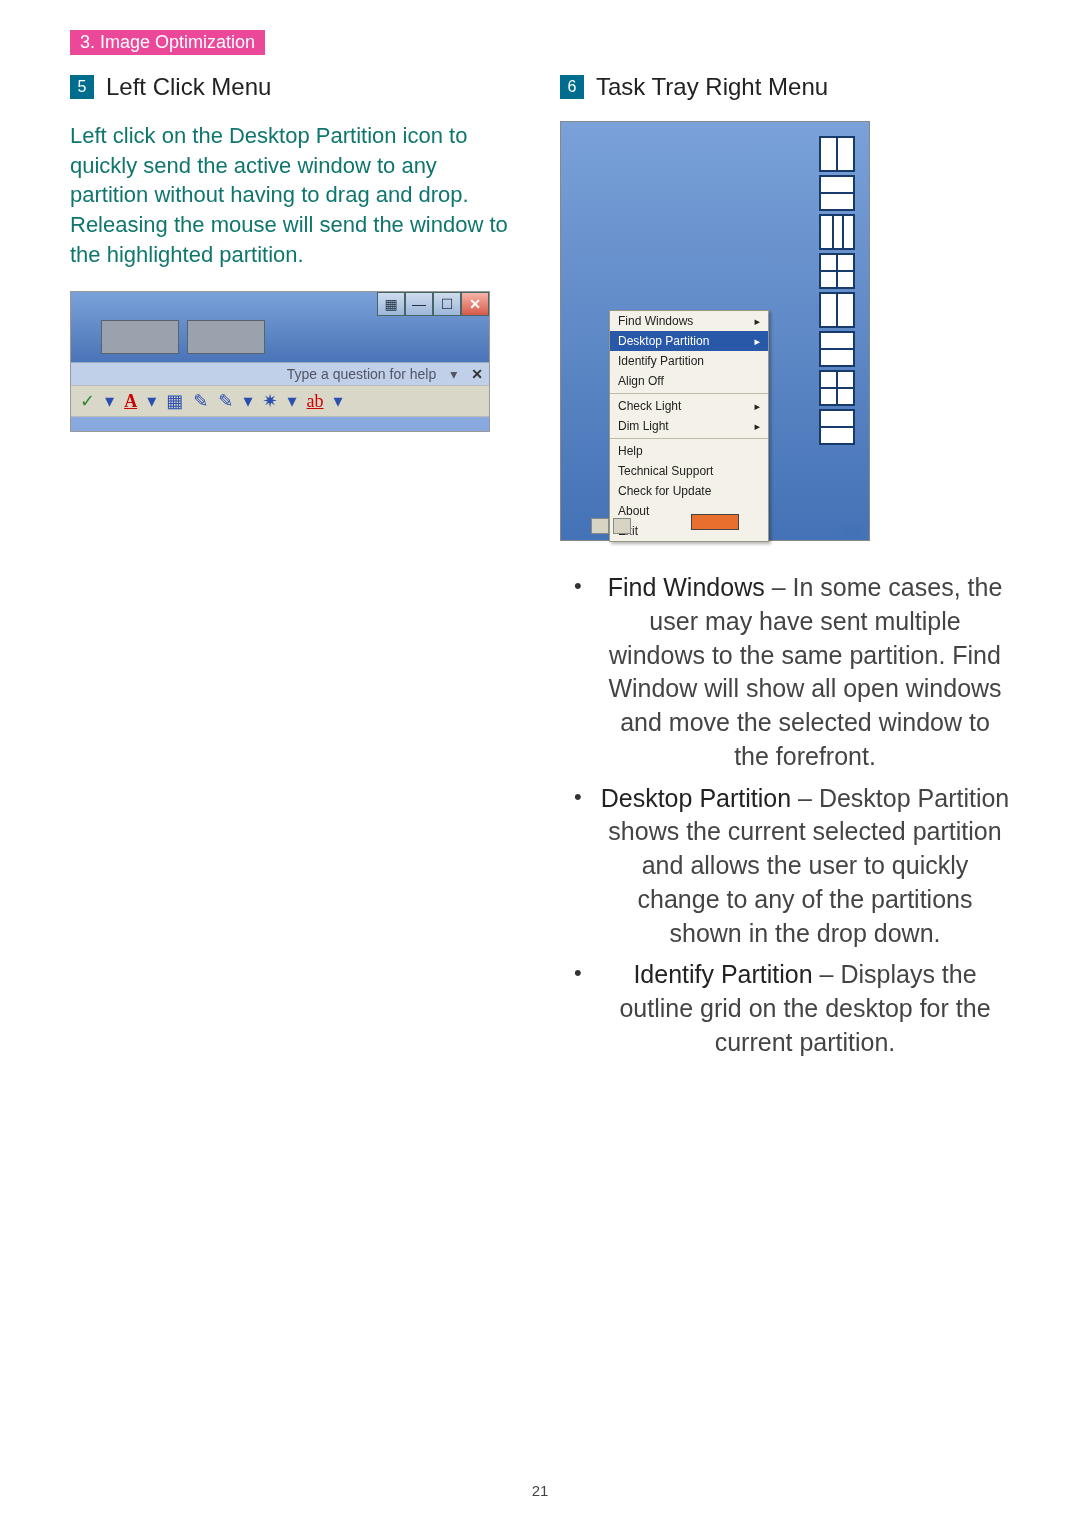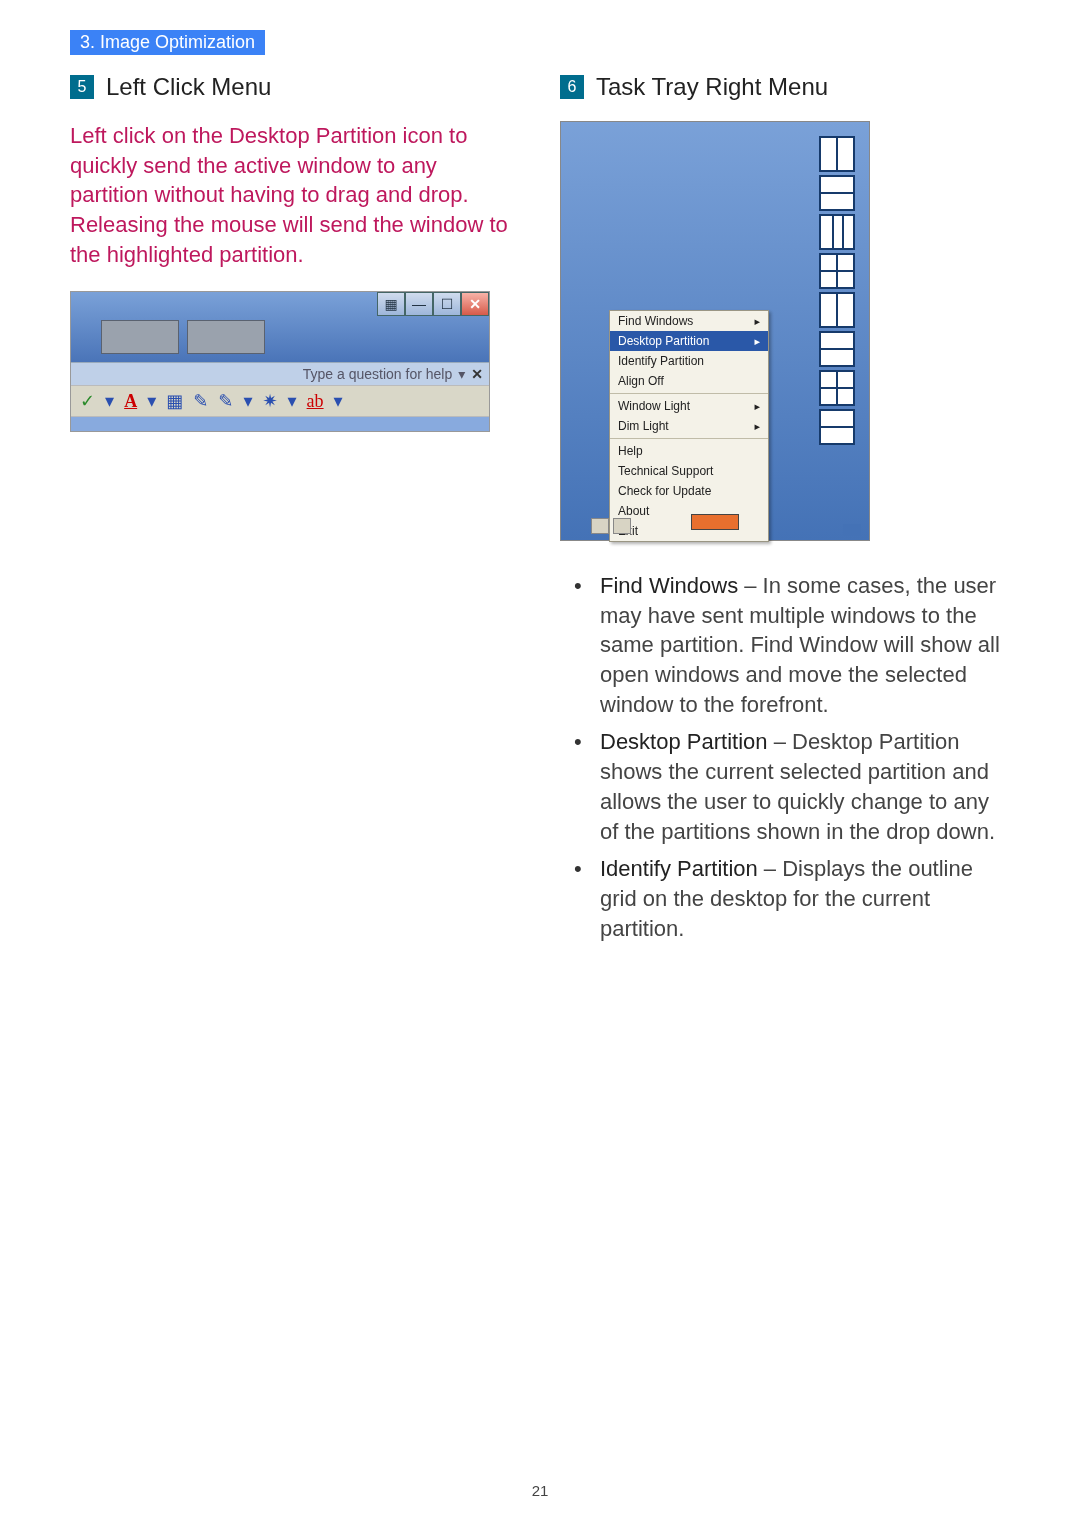--- a/index.html
+++ b/index.html
@@ -14,7 +14,7 @@
     position: relative;
   }
   .breadcrumb {
-    background: #3b82f6;
+    background: #ec4899;
     color: #fff;
     font-size: 18px;
     padding: 2px 10px;

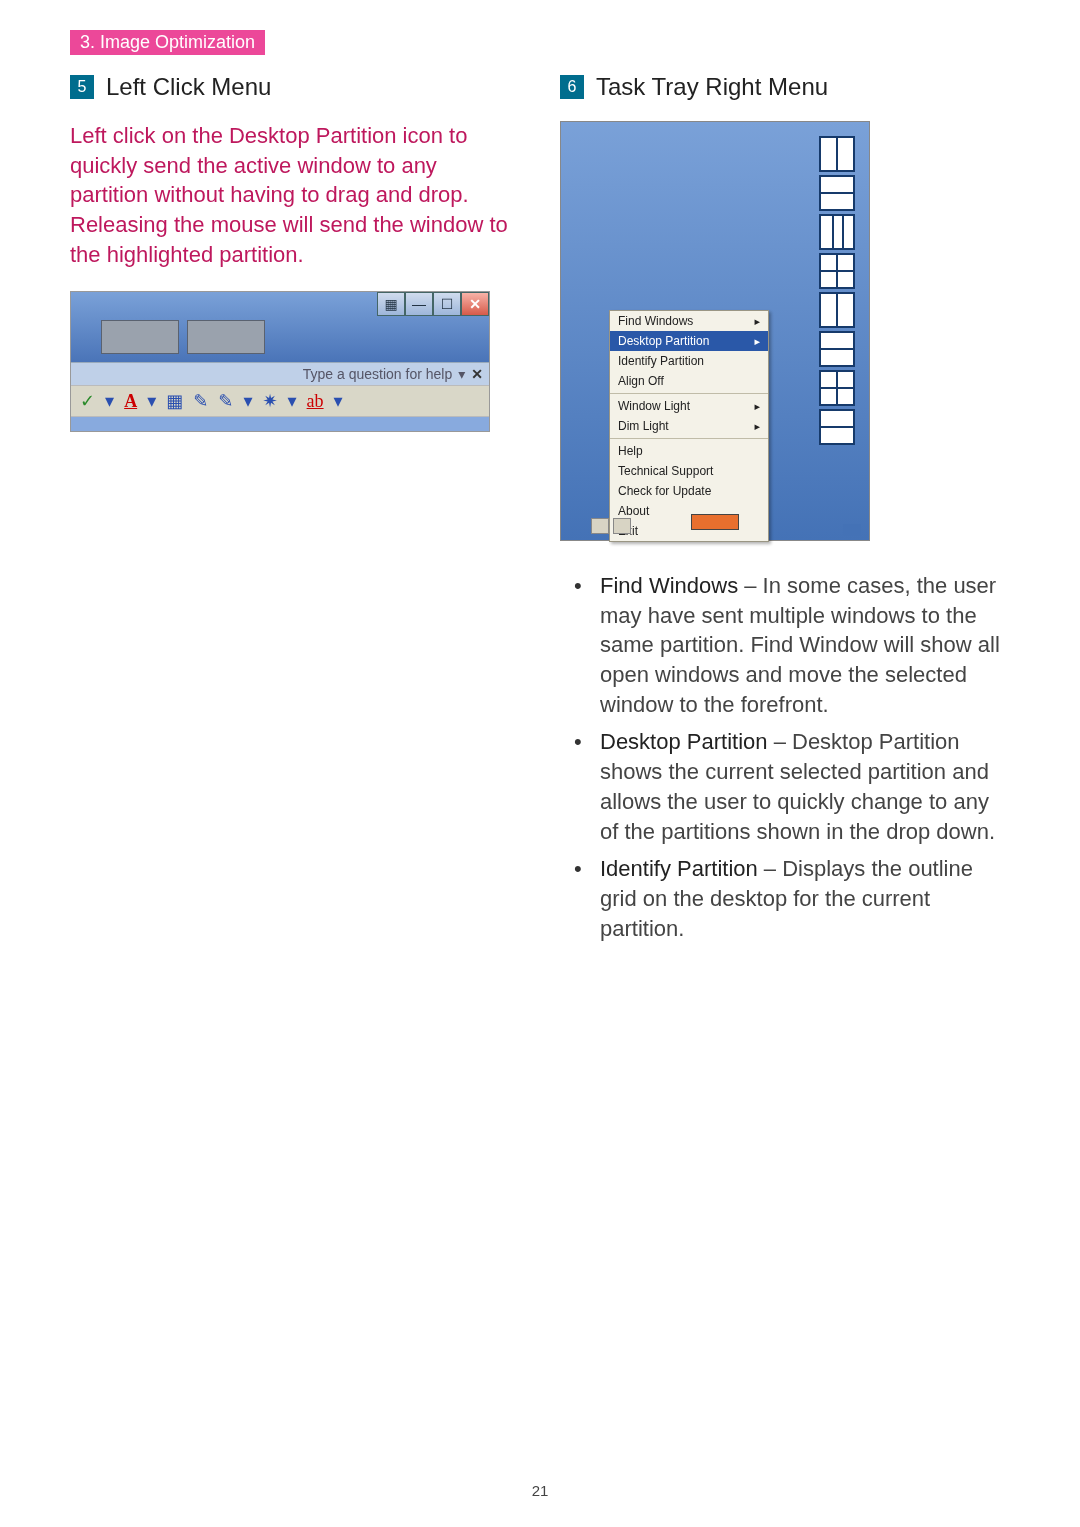--- a/index.html
+++ b/index.html
@@ -30,7 +30,7 @@
     font-size: 16px;
   }
   .sec-title { font-size: 24px; color: #222; font-weight: 400; }
-  .body-text { font-size: 22px; color: #be185d; line-height: 1.35; margin-bottom: 22px; }
+  .body-text { font-size: 22px; color: #0f766e; line-height: 1.35; margin-bottom: 22px; }
   
   .shot1 { width: 420px; border: 1px solid #999; background: #d9d7c8; }
   .shot1-top { background: linear-gradient(#7aa1d8,#4a74b8); height: 70px; position: relative; }

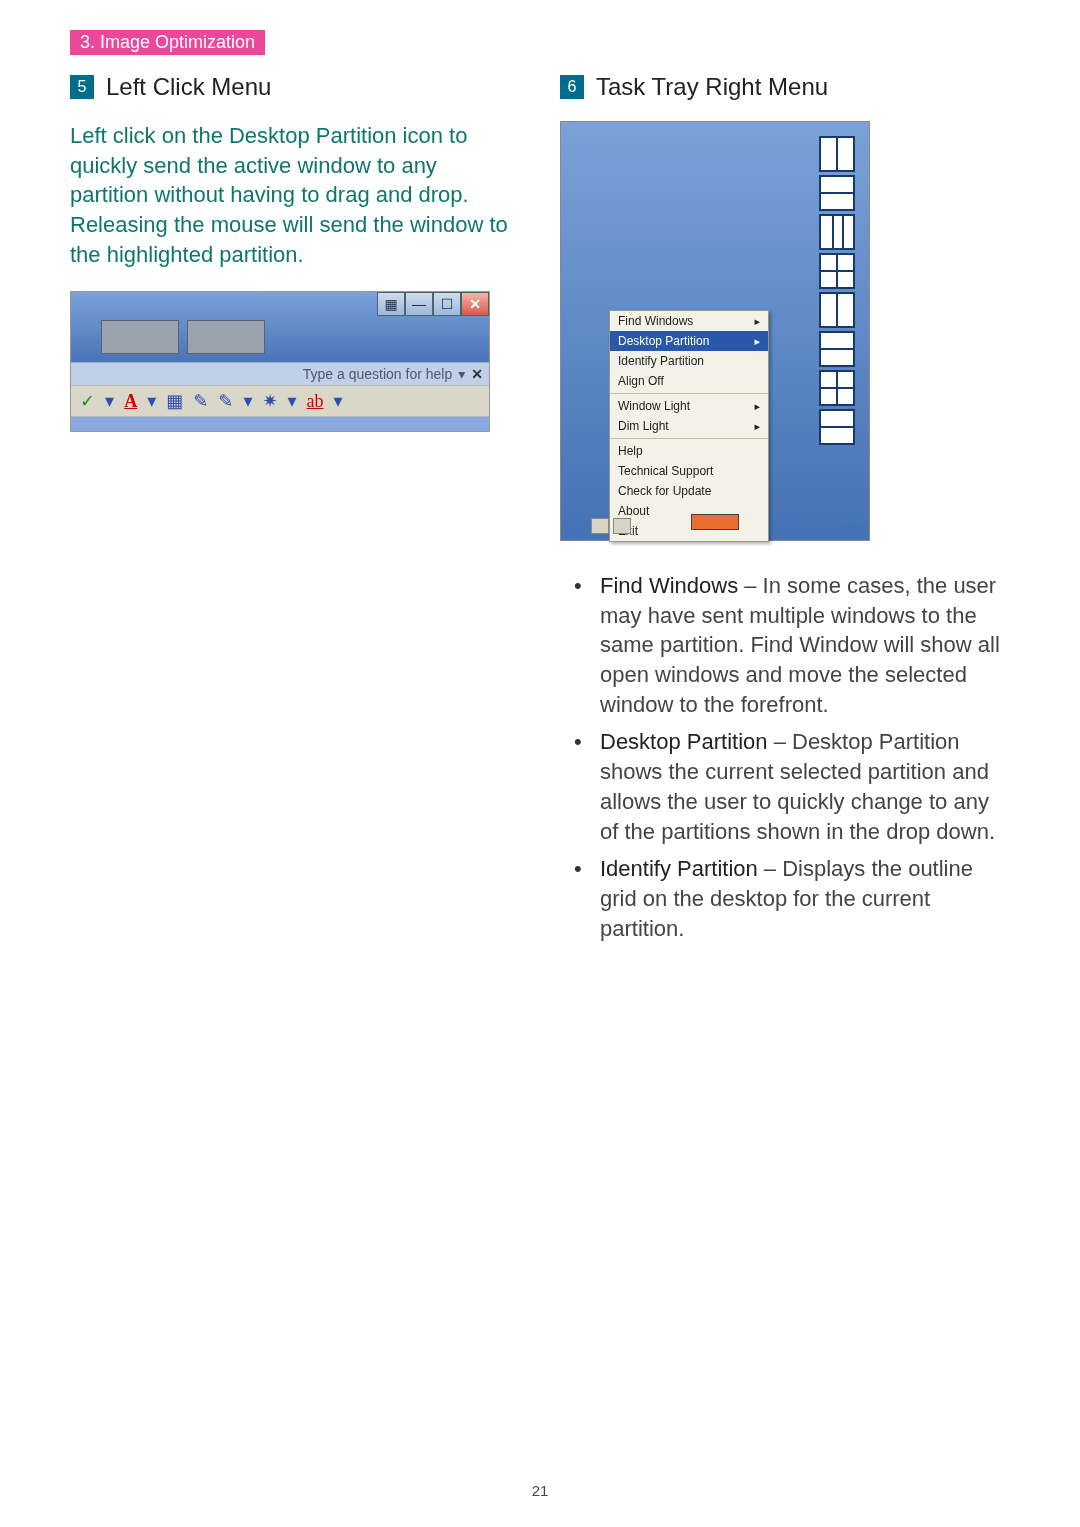--- a/index.html
+++ b/index.html
@@ -39,7 +39,7 @@
   .shot1-ctl { position:absolute; right:0; top:0; display:flex; }
   .ctlbtn { width:28px; height:24px; background:linear-gradient(#d0dcee,#9db6da); border:1px solid #466; display:flex; align-items:center; justify-content:center; font-size:14px; color:#234; }
   .ctlbtn.close { background:linear-gradient(#f8b3a8,#d75a4a); color:#fff; font-weight:700; }
-  .shot1-help { background:#bfd0e8; padding:3px 6px; font-size:14px; color:#556; display:flex; align-items:center; justify-content:flex-end; gap:6px; border-top:1px solid #9ab; }
+  .shot1-help { background:#bfd0e8; padding:3px 6px; font-size:14px; color:#556; display:flex; align-items:center; justify-content:flex-end; gap:14px; border-top:1px solid #9ab; }
   .shot1-help .x { font-weight:700; color:#333; }
   .shot1-tools { background:#d9d7c8; padding:4px 6px; display:flex; align-items:center; gap:4px; border-top:1px solid #bbb; border-bottom:1px solid #bbb; font-family:"Times New Roman",serif; }
   .tbtn { font-size:18px; color:#2a4fb0; padding:0 3px; }

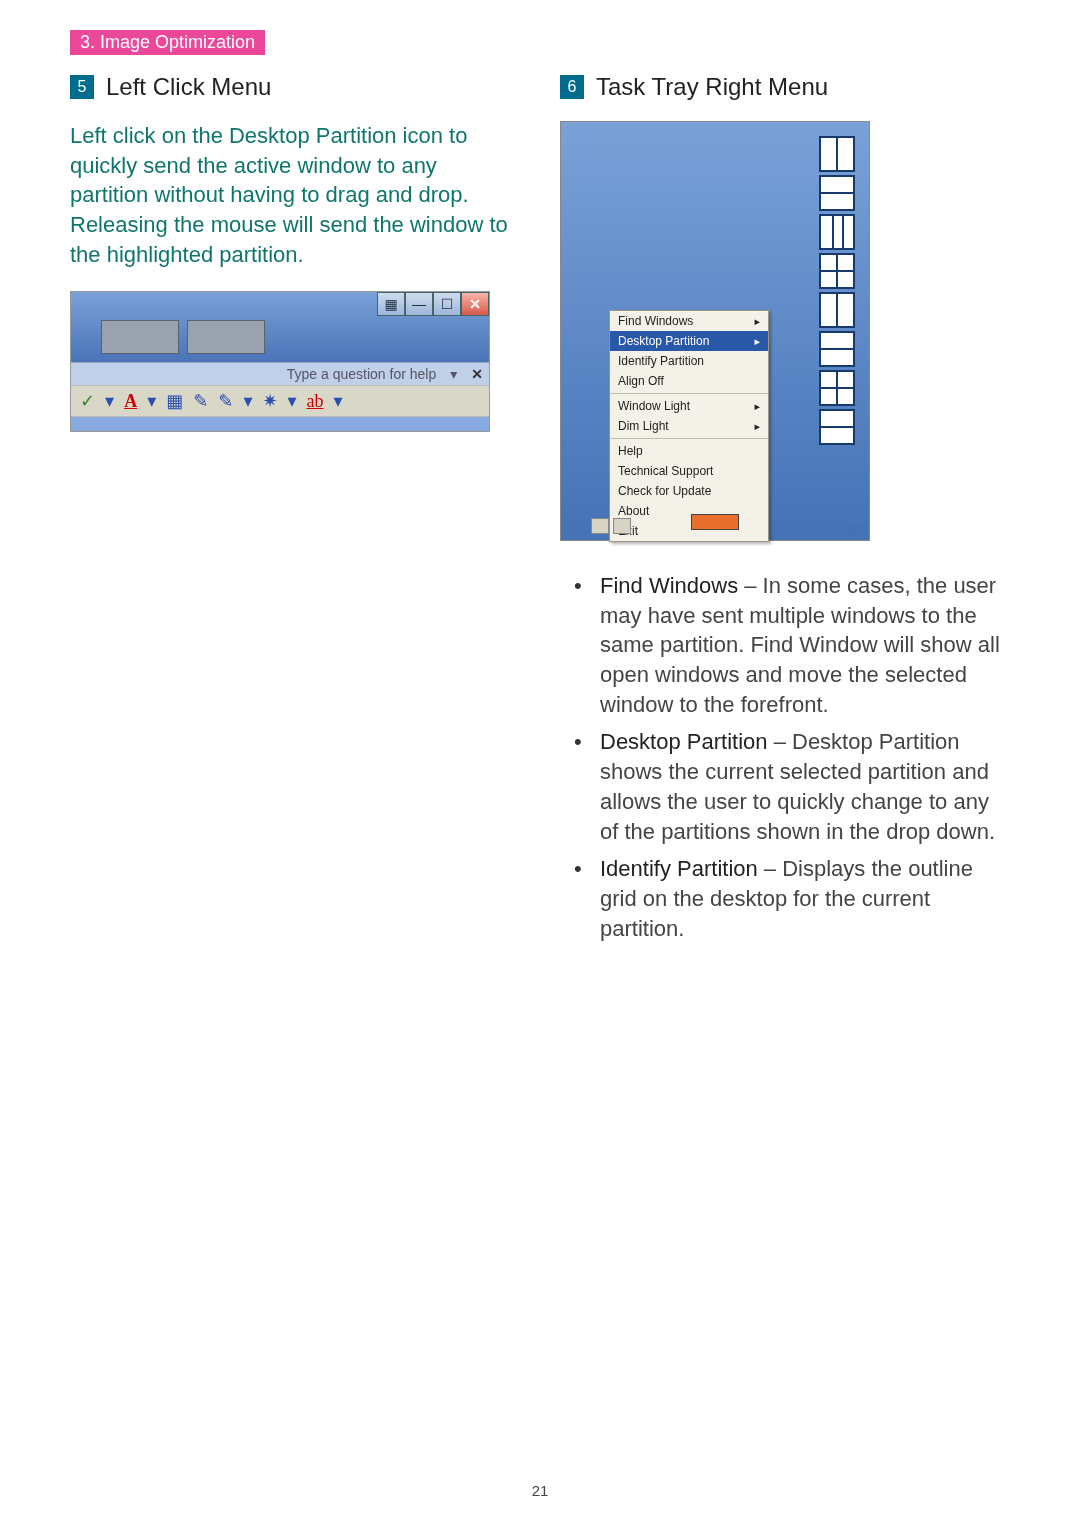--- a/index.html
+++ b/index.html
@@ -169,7 +169,7 @@
           </div>
         <div class="ctx-sep"></div>
         <div class="ctx-item">
-          <span>Window Light</span>
+          <span>Check Light</span>
             <span class="sub">▸</span>
         </div>
         <div class="ctx-item">

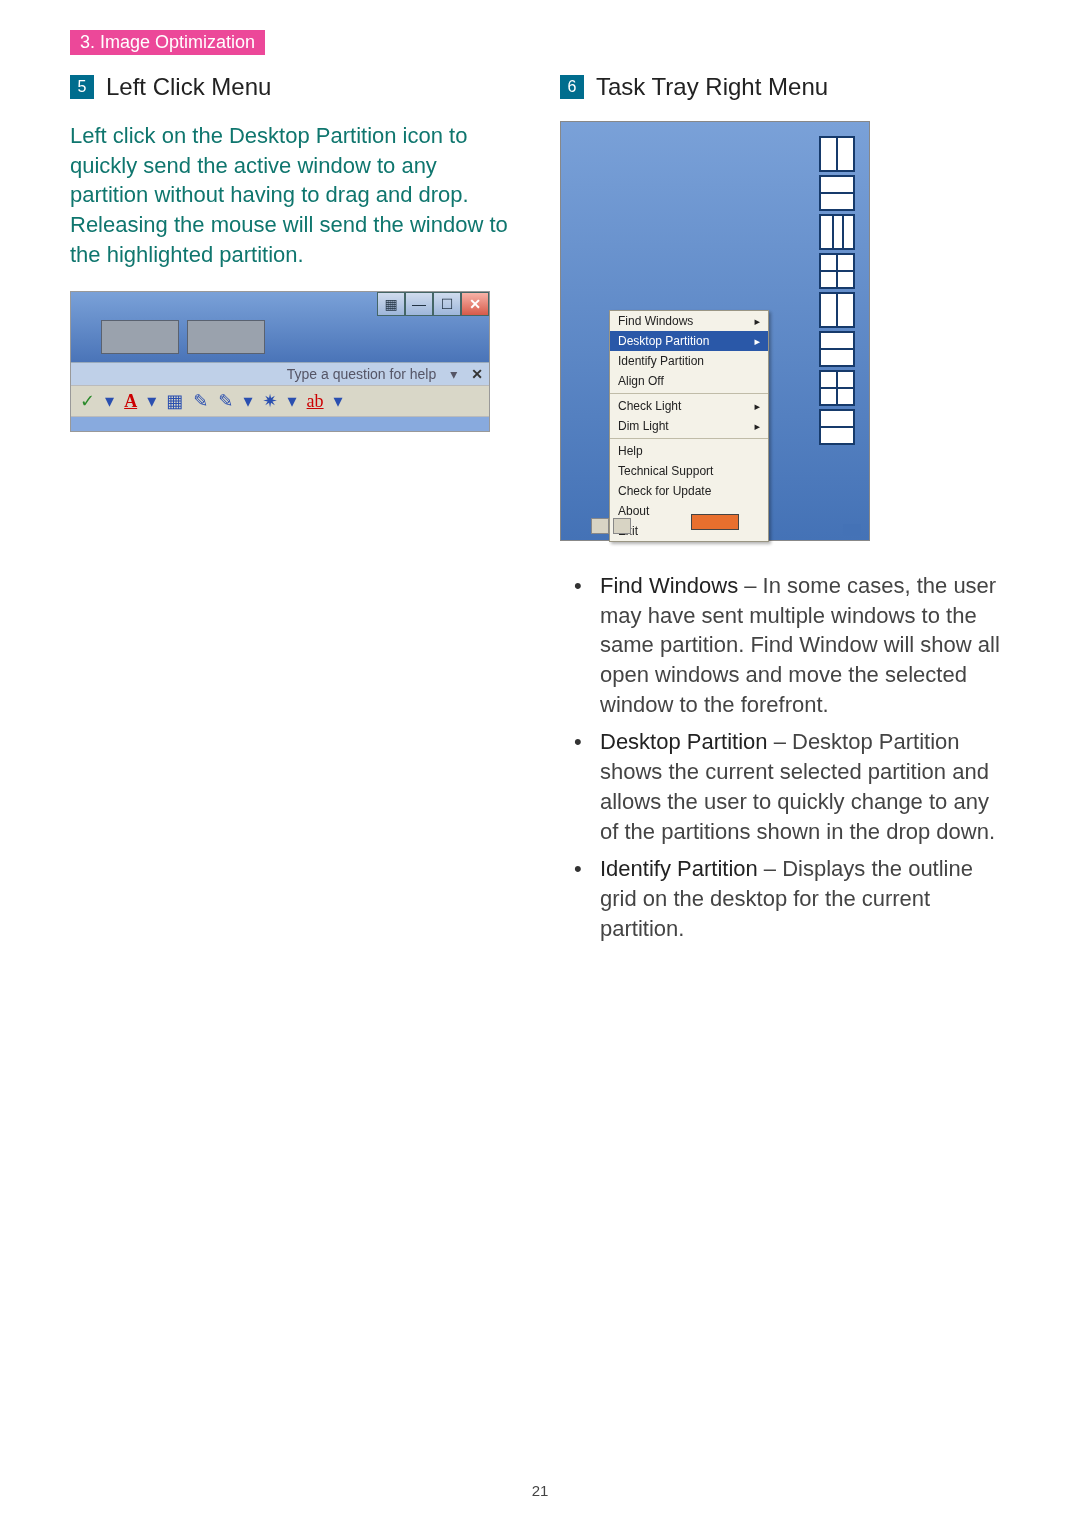--- a/index.html
+++ b/index.html
@@ -76,7 +76,7 @@
   .tray-center { position:absolute; left:50%; bottom:10px; transform:translateX(-50%); width:48px; height:16px; background:#e86f2e; border:1px solid #444; }
 
   .bullets { list-style: none; padding-left: 20px; }
-  .bullets li { position:relative; font-size:22px; color:#444; line-height:1.35; margin-bottom:8px; padding-left:20px; }
+  .bullets li { position:relative; font-size:25px; color:#444; line-height:1.35; margin-bottom:8px; padding-left:20px;text-align:center; }
   .bullets li::before { content:"•"; position:absolute; left:-6px; top:0; color:#333; font-size:22px; }
   .term { color:#222; font-weight:500; }
 

